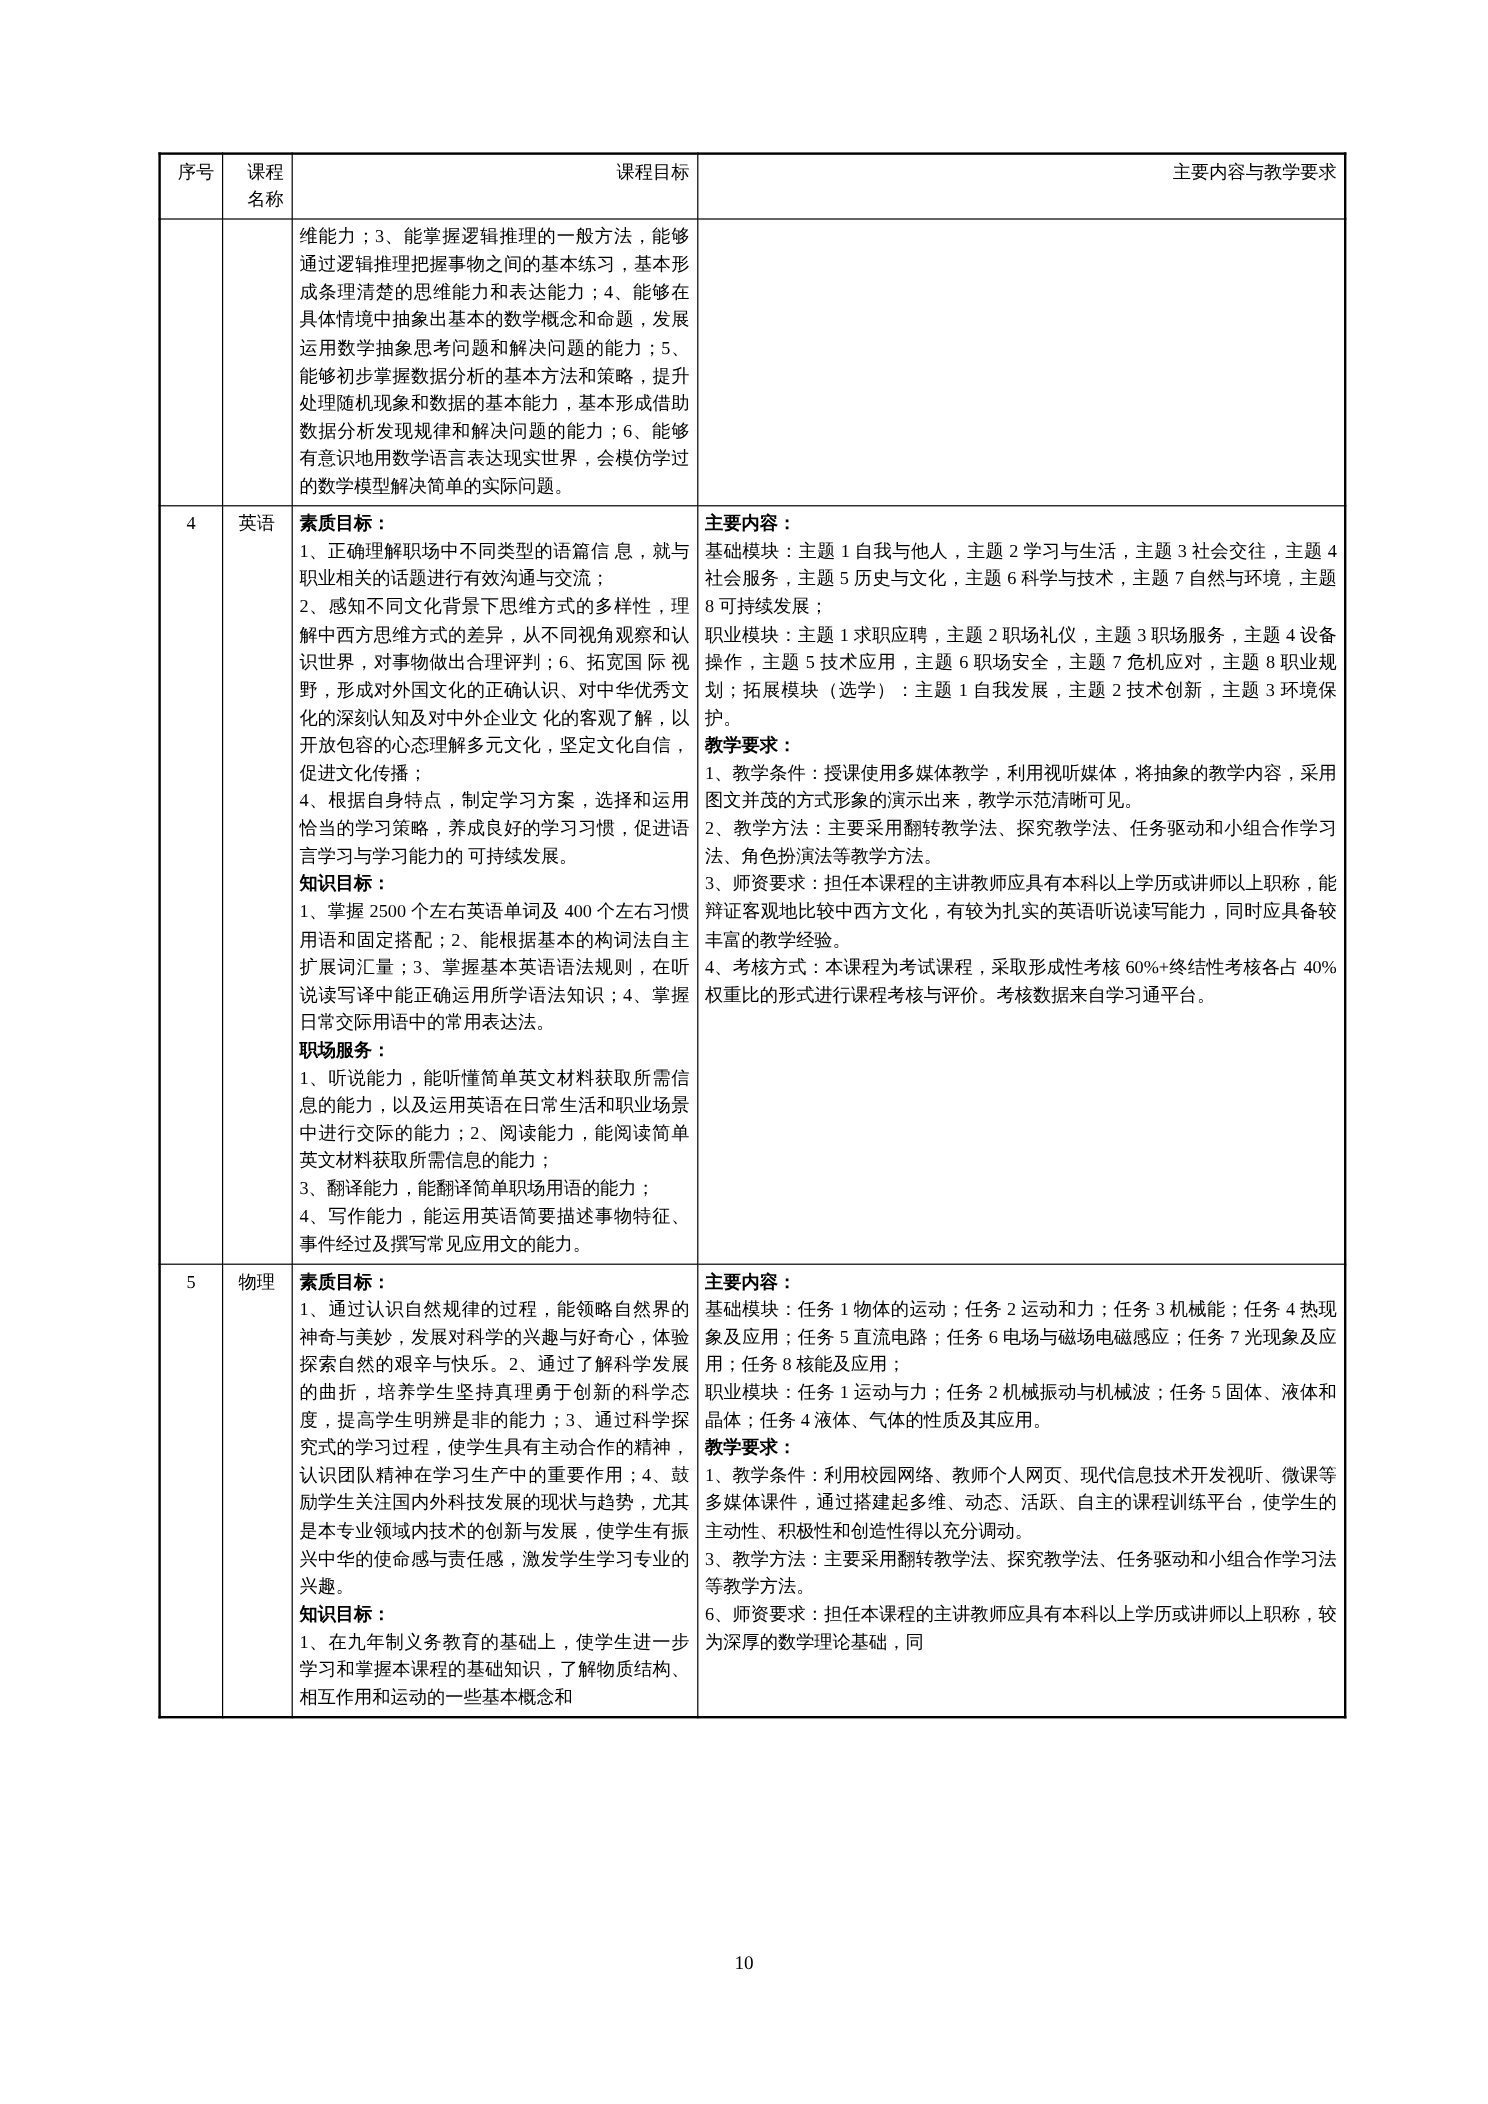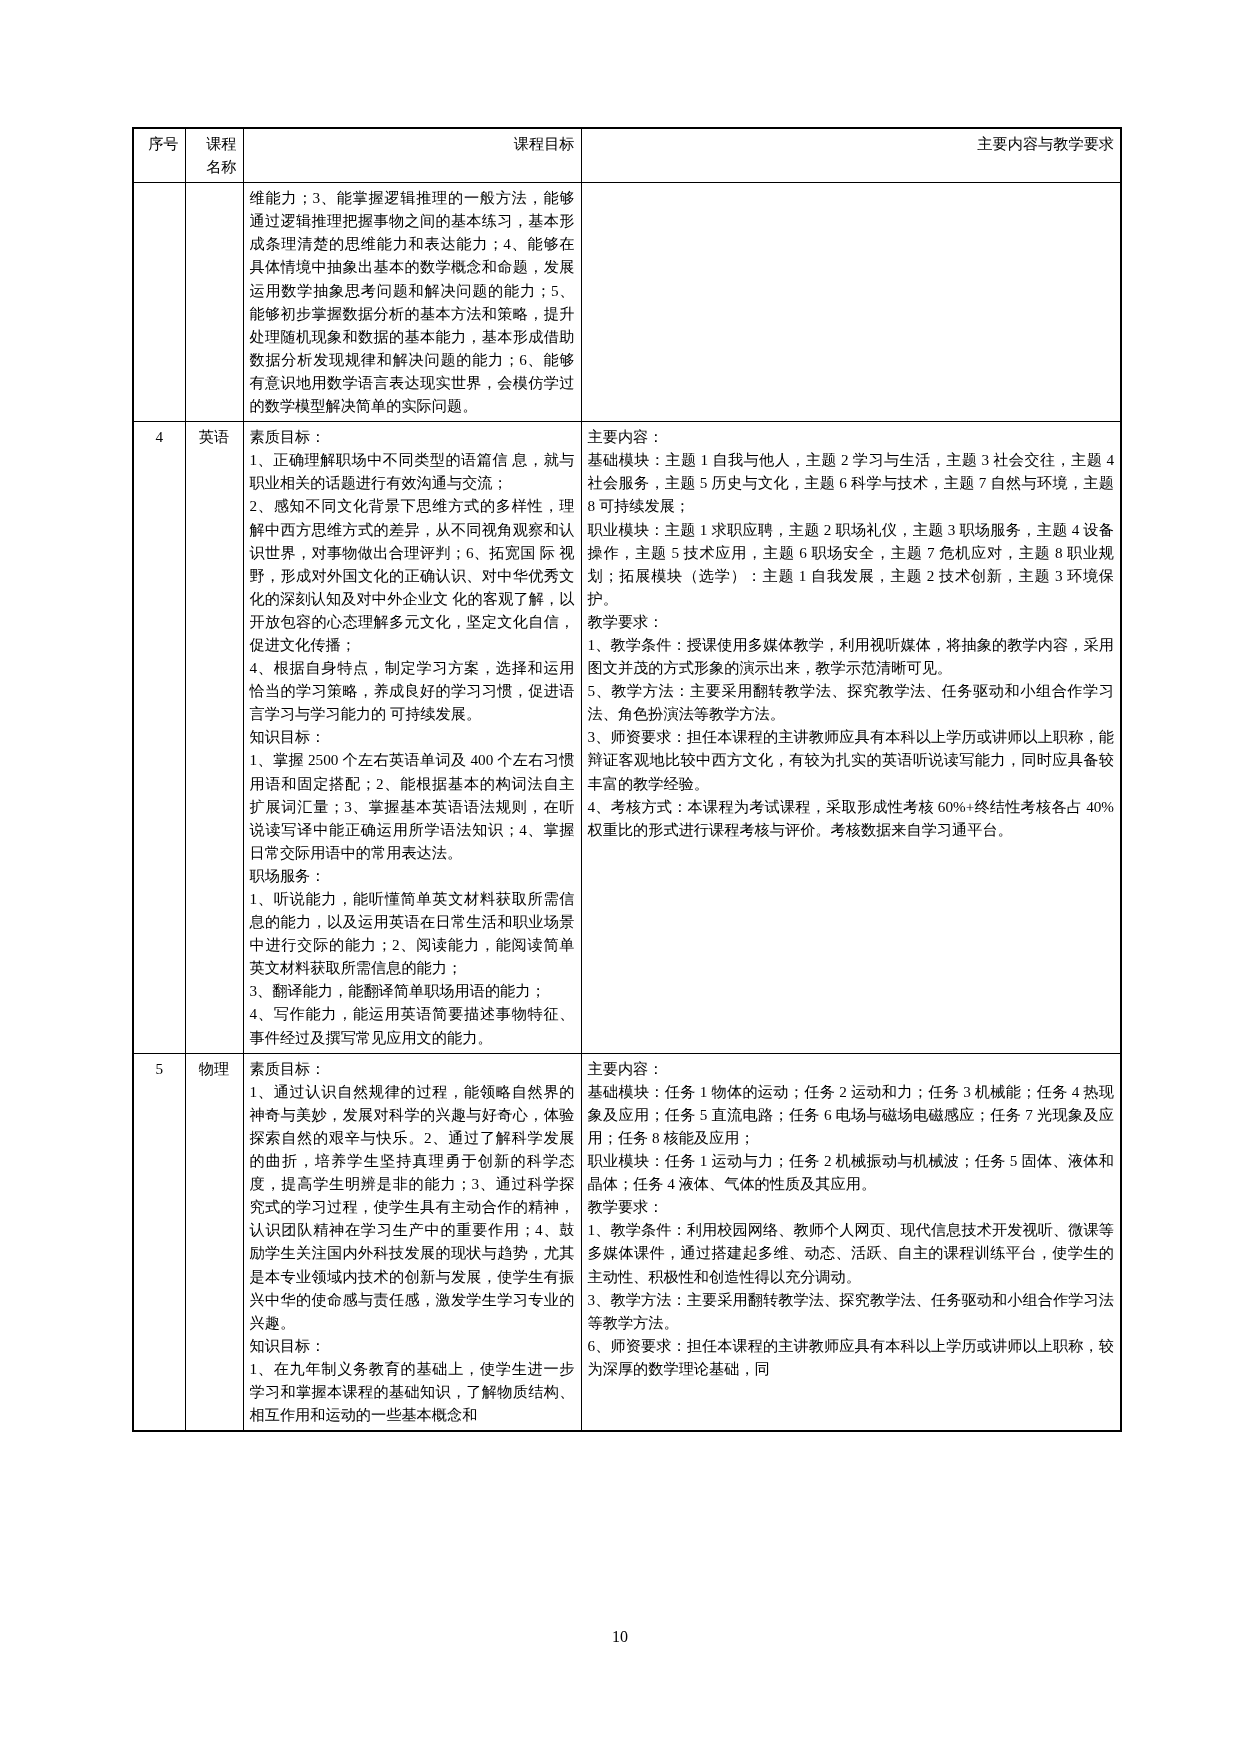--- a/index.html
+++ b/index.html
@@ -72,7 +72,7 @@
     text-justify: inter-ideograph;
   }
   .lbl {
-    font-weight: normal;
+    font-weight: bold;
   }
   .pageno {
     position: absolute;

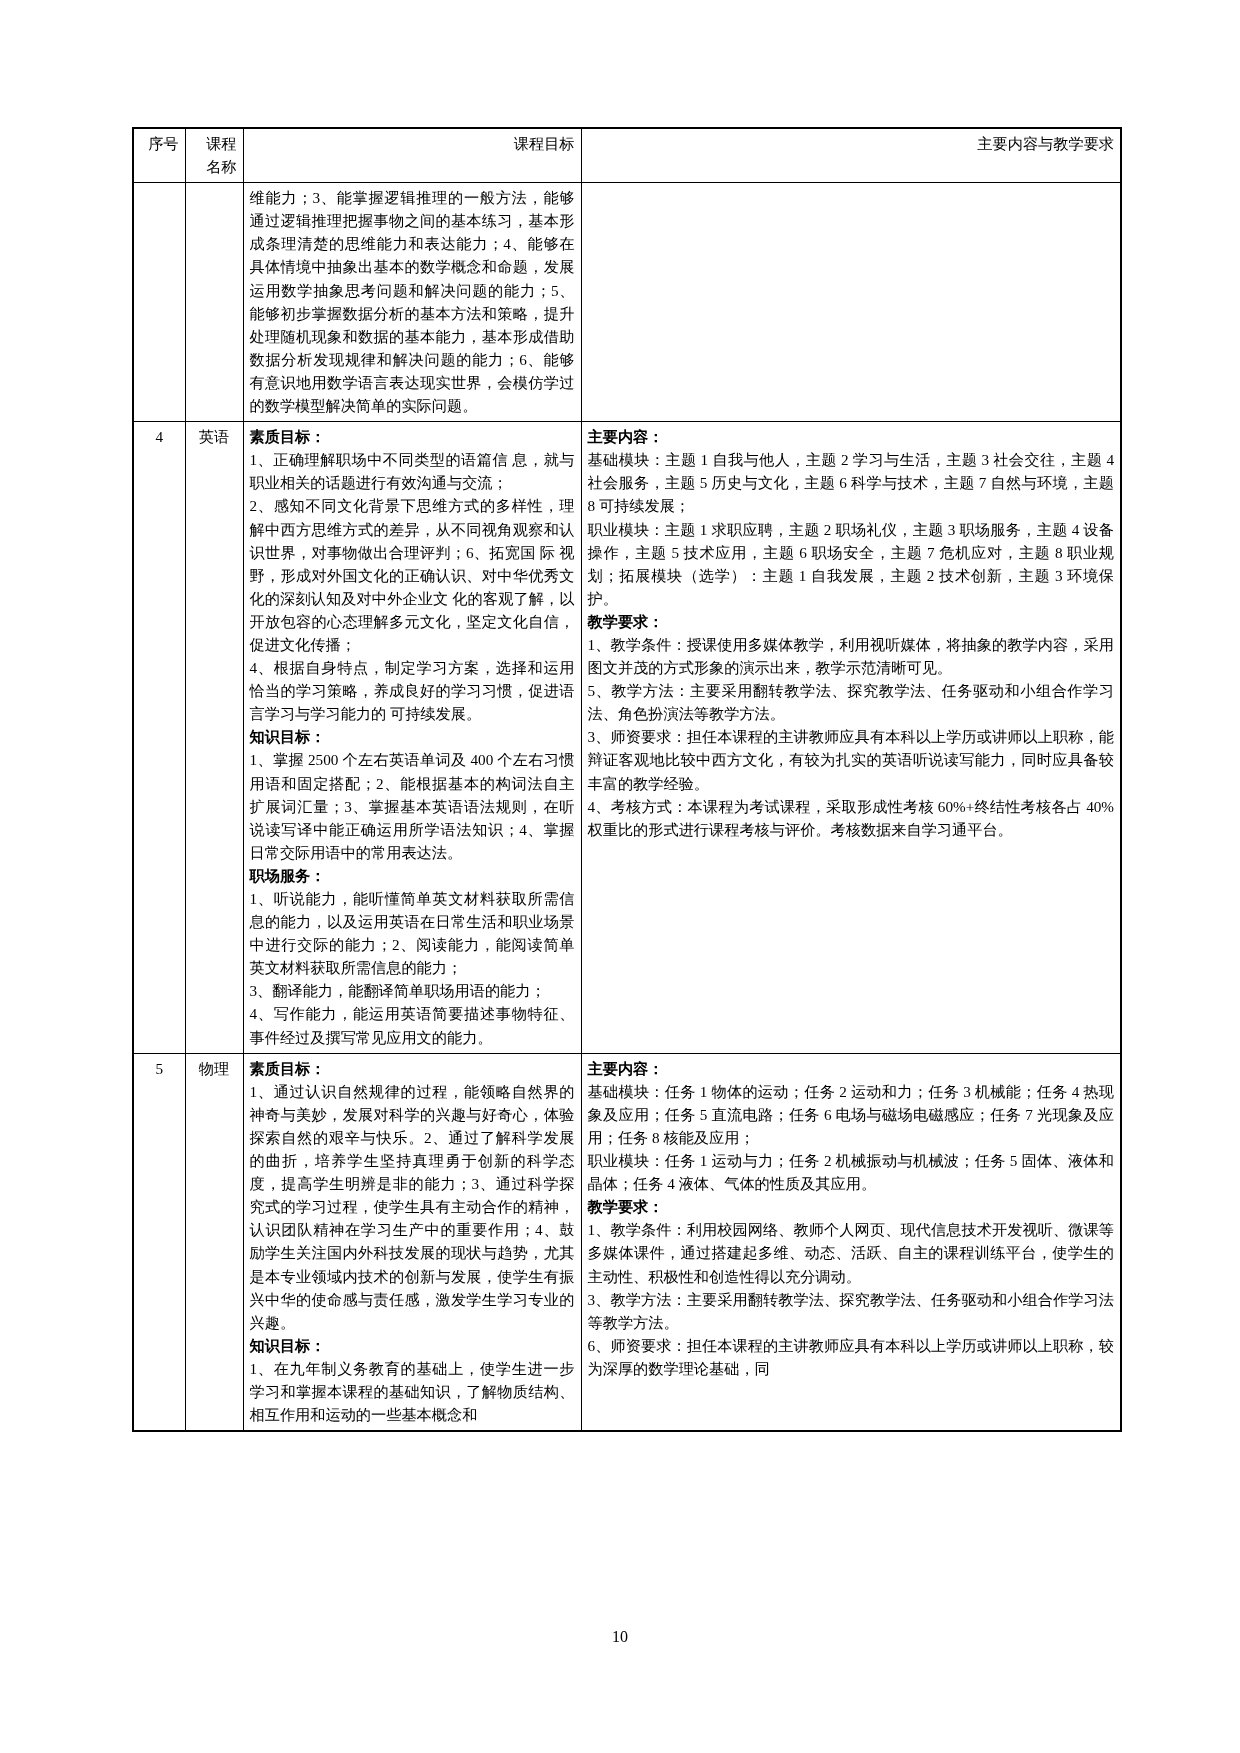--- a/index.html
+++ b/index.html
@@ -140,7 +140,7 @@
             <p>职业模块：主题 1 求职应聘，主题 2 职场礼仪，主题 3 职场服务，主题 4 设备操作，主题 5 技术应用，主题 6 职场安全，主题 7 危机应对，主题 8 职业规划；拓展模块（选学）：主题 1 自我发展，主题 2 技术创新，主题 3 环境保护。</p>
             <p class="lbl">教学要求：</p>
             <p>1、教学条件：授课使用多媒体教学，利用视听媒体，将抽象的教学内容，采用图文并茂的方式形象的演示出来，教学示范清晰可见。</p>
-            <p>5、教学方法：主要采用翻转教学法、探究教学法、任务驱动和小组合作学习法、角色扮演法等教学方法。</p>
+            <p>2、教学方法：主要采用翻转教学法、探究教学法、任务驱动和小组合作学习法、角色扮演法等教学方法。</p>
             <p>3、师资要求：担任本课程的主讲教师应具有本科以上学历或讲师以上职称，能辩证客观地比较中西方文化，有较为扎实的英语听说读写能力，同时应具备较丰富的教学经验。</p>
             <p>4、考核方式：本课程为考试课程，采取形成性考核 60%+终结性考核各占 40%权重比的形式进行课程考核与评价。考核数据来自学习通平台。</p>
           </td>

